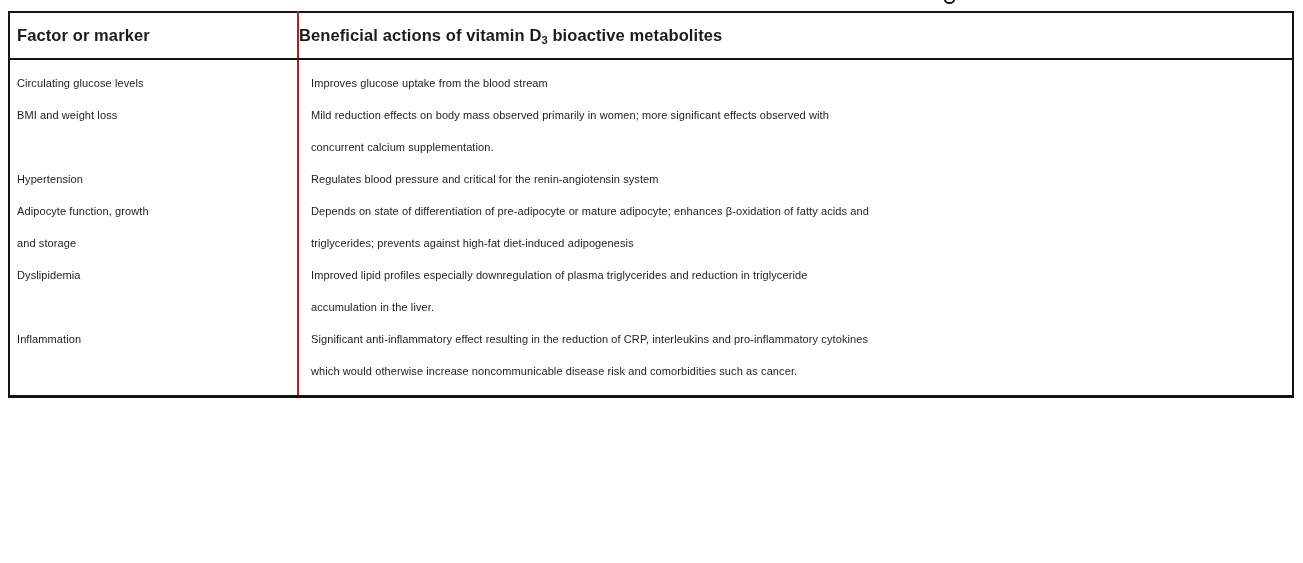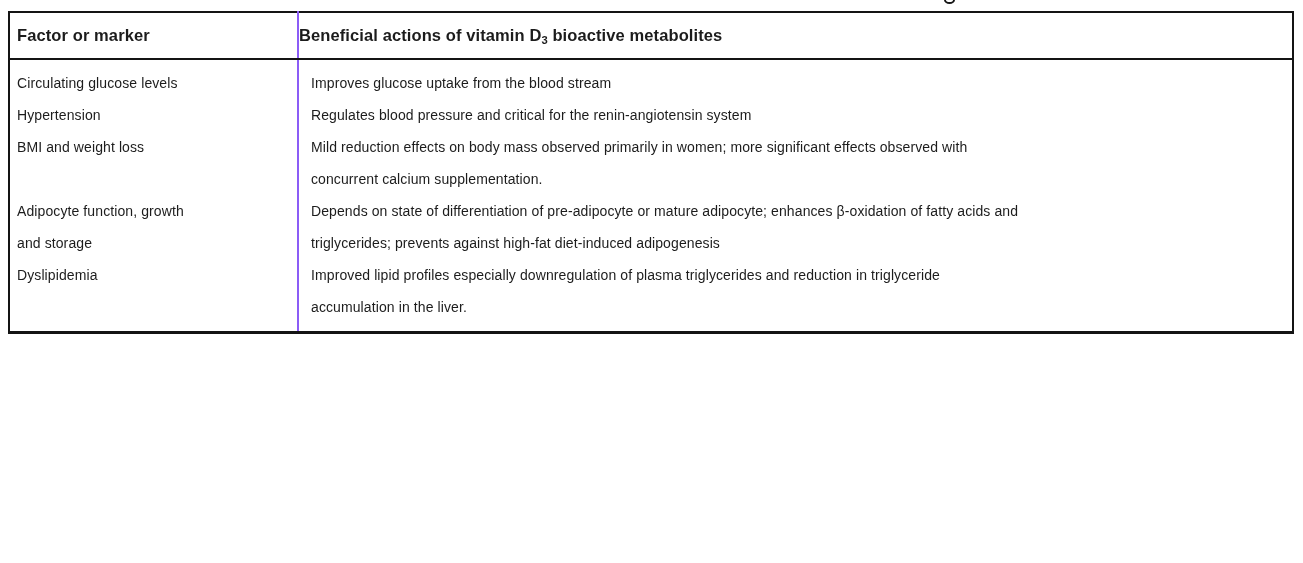--- a/index.html
+++ b/index.html
@@ -50,7 +50,7 @@
   .doc-table th.col-factor,
   .doc-table td.col-factor {
     width: 280px;
-    border-right: 2px solid #8b5cf6;
+    border-right: 2px solid #b91c1c;
   }
   .doc-table td {
     vertical-align: top;

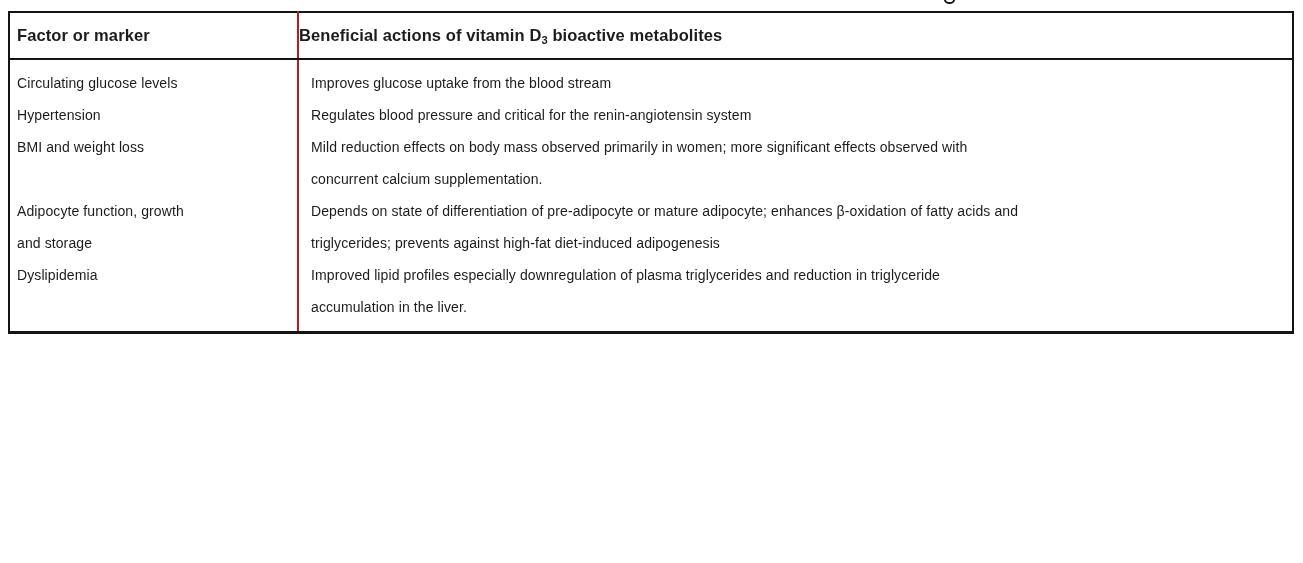--- a/index.html
+++ b/index.html
@@ -54,7 +54,7 @@
   }
   .doc-table td {
     vertical-align: top;
-    font-size: 14px;
+    font-size: 11px;
     line-height: 32px;
     padding: 0;
     white-space: pre-line;

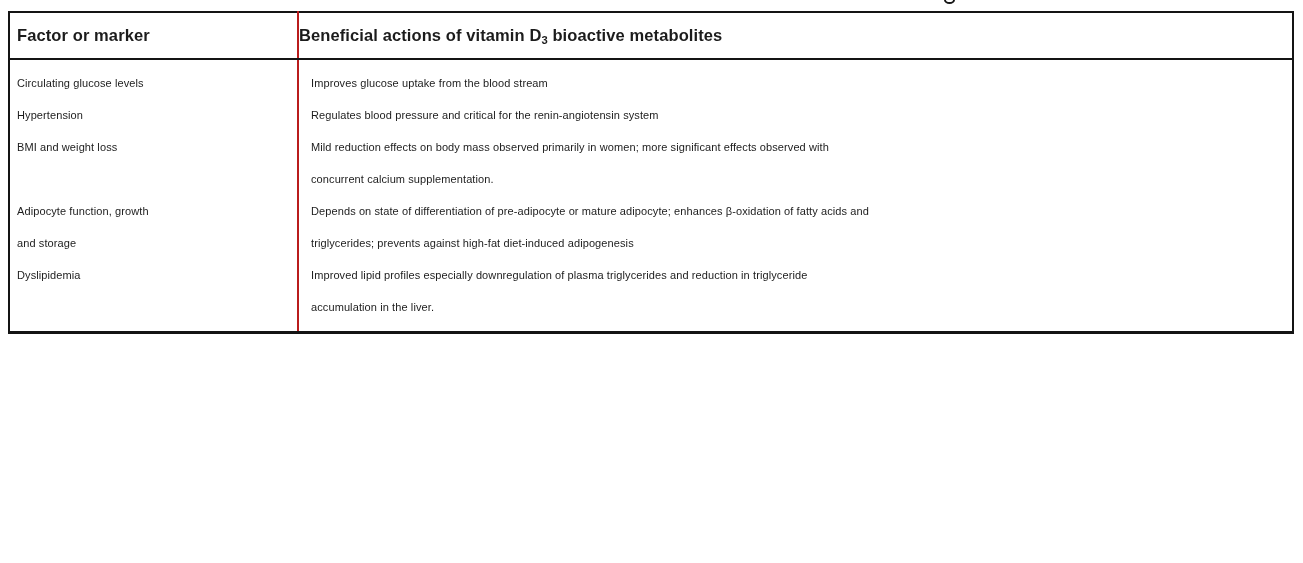--- a/index.html
+++ b/index.html
@@ -91,13 +91,13 @@
       <td class="col-action">Improves glucose uptake from the blood stream</td>
     </tr>
     <tr>
-      <td class="col-factor">Hypertension</td>
-      <td class="col-action">Regulates blood pressure and critical for the renin-angiotensin system</td>
-    </tr>
-    <tr>
       <td class="col-factor">BMI and weight loss</td>
       <td class="col-action">Mild reduction effects on body mass observed primarily in women; more significant effects observed with
 concurrent calcium supplementation.</td>
+    </tr>
+    <tr>
+      <td class="col-factor">Hypertension</td>
+      <td class="col-action">Regulates blood pressure and critical for the renin-angiotensin system</td>
     </tr>
     <tr>
       <td class="col-factor">Adipocyte function, growth

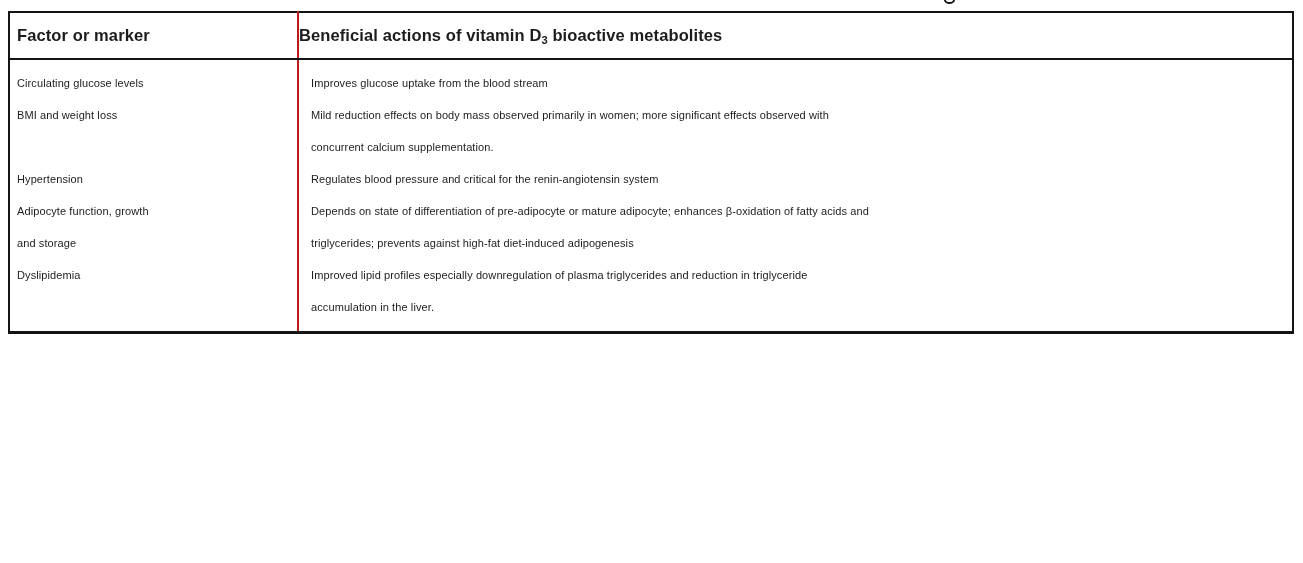--- a/index.html
+++ b/index.html
@@ -110,6 +110,11 @@
       <td class="col-action">Improved lipid profiles especially downregulation of plasma triglycerides and reduction in triglyceride
 accumulation in the liver.</td>
     </tr>
+    <tr>
+      <td class="col-factor">Inflammation</td>
+      <td class="col-action">Significant anti-inflammatory effect resulting in the reduction of CRP, interleukins and pro-inflammatory cytokines
+which would otherwise increase noncommunicable disease risk and comorbidities such as cancer.</td>
+    </tr>
   </tbody>
 </table>
 

